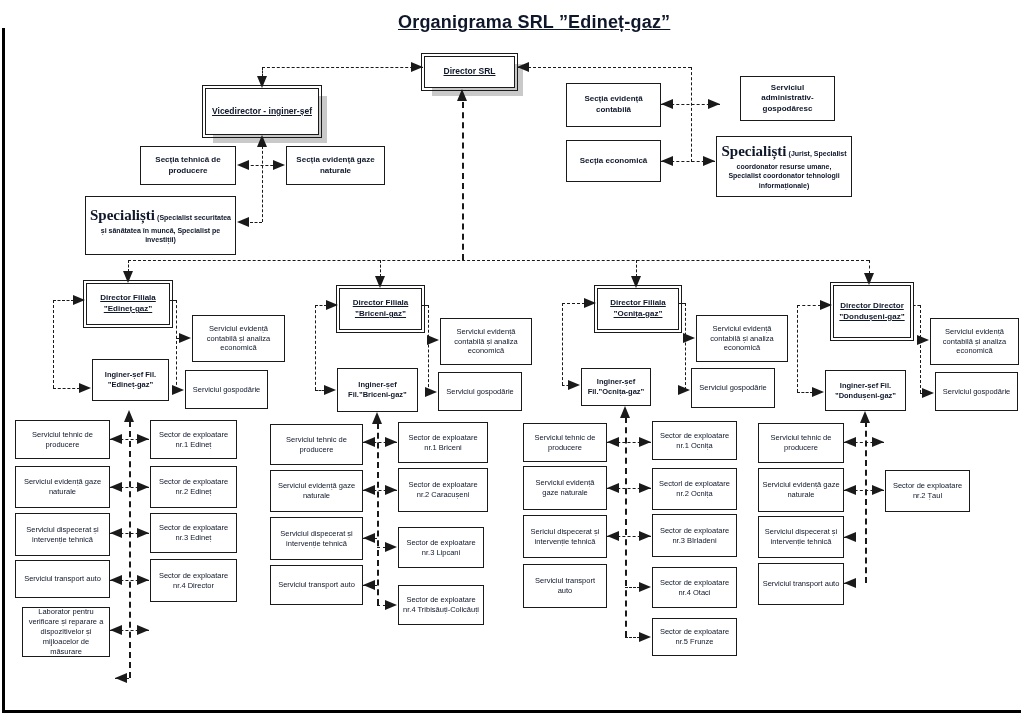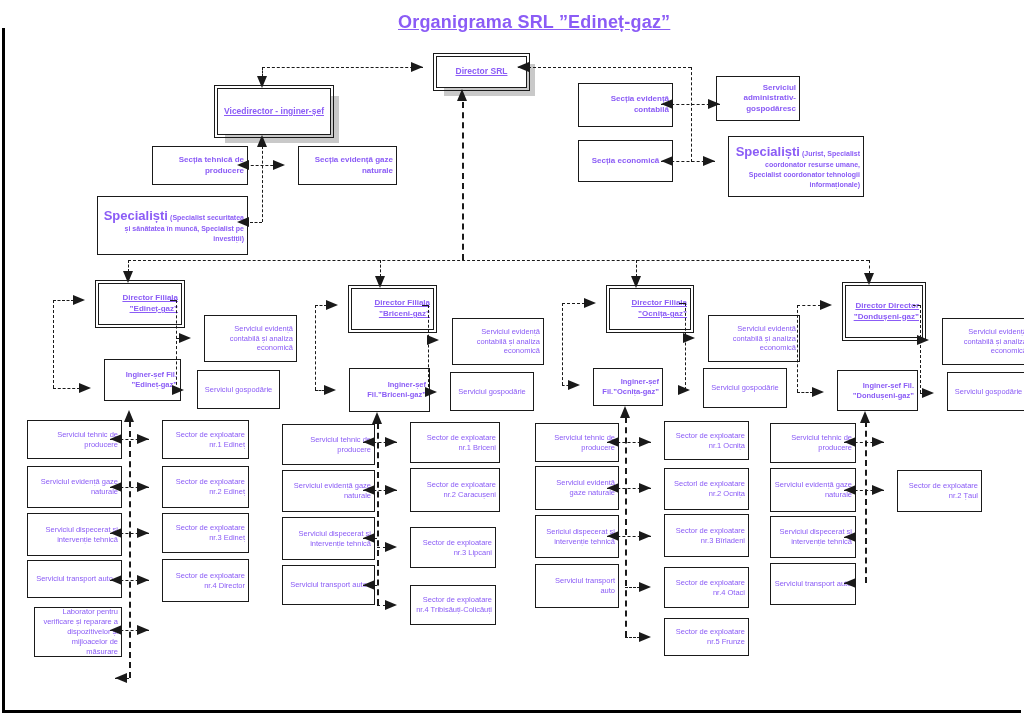--- a/index.html
+++ b/index.html
@@ -5,7 +5,7 @@
   html,body{margin:0;padding:0;background:#fff;}
   #canvas{
     position:relative;width:1024px;height:714px;background:#fff;overflow:hidden;
-    font-family:"Liberation Sans", sans-serif;color:#8b5cf6;
+    font-family:"Liberation Sans", sans-serif;color:#0f172a;
   }
   .frame{position:absolute;background:#000;}
   .title{

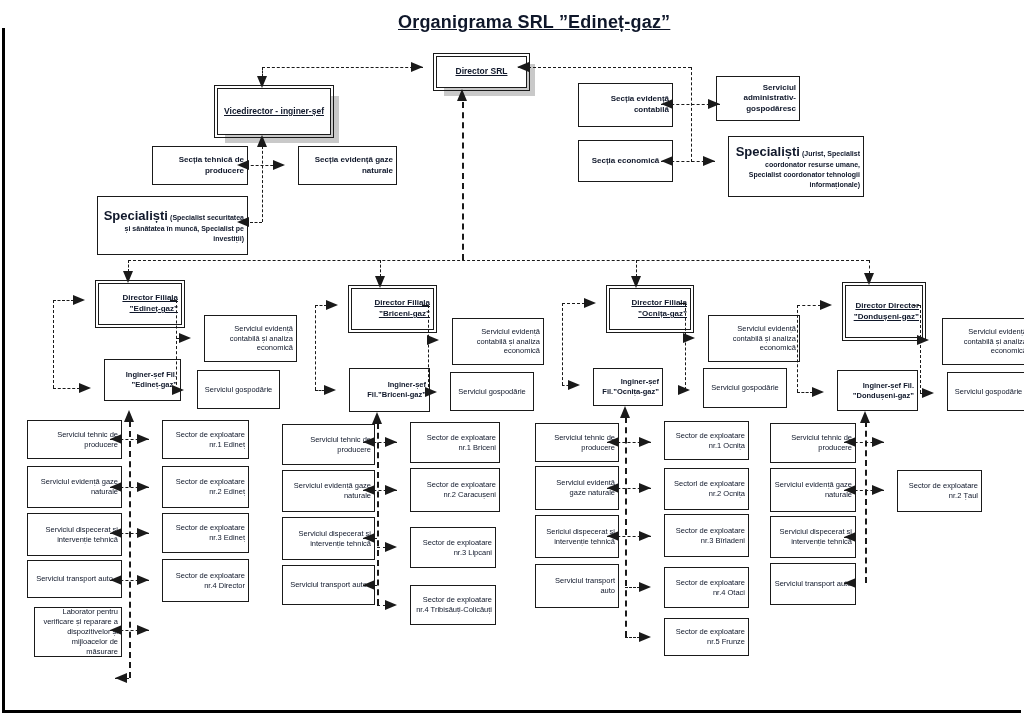--- a/index.html
+++ b/index.html
@@ -14,8 +14,8 @@
   }
   .bx{
     position:absolute;box-sizing:border-box;border:1px solid #1a1a1a;background:#fff;
-    display:flex;align-items:center;justify-content:center;text-align:right;
-    padding:1px 3px;font-size:7.5px;line-height:1.32;margin-left:12px;
+    display:flex;align-items:center;justify-content:center;text-align:center;
+    padding:1px 3px;font-size:7.5px;line-height:1.32;
   }
   .bd{font-weight:bold;font-size:8px;}
   .u{text-decoration:underline;}

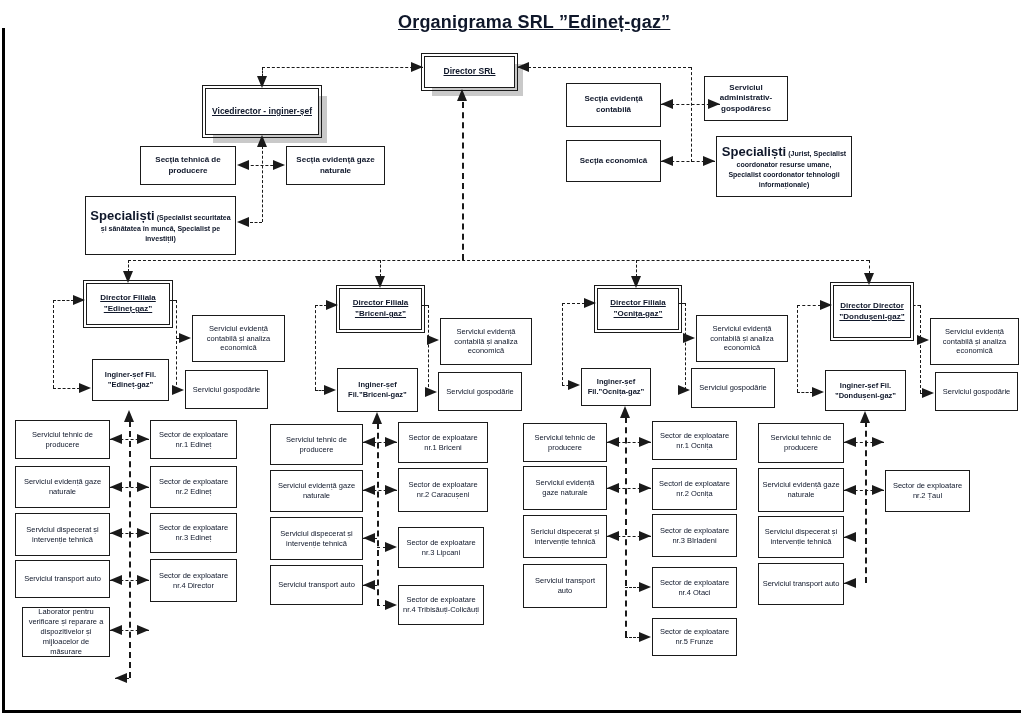--- a/index.html
+++ b/index.html
@@ -48,7 +48,7 @@
     <span class="sp-detail">(Specialist securitatea și sănătatea în muncă, Specialist pe investiții)</span></div>
   </div>
   <div class="bx bd" style="left:566px;top:83px;width:95px;height:44px">Secția evidență contabilă</div>
-  <div class="bx bd" style="left:704px;top:76px;width:84px;height:45px">Serviciul administrativ-gospodăresc</div>
+  <div class="bx bd" style="left:740px;top:76px;width:95px;height:45px">Serviciul administrativ-gospodăresc</div>
   <div class="bx bd" style="left:566px;top:140px;width:95px;height:42px">Secția economică</div>
   <div class="bx" style="left:716px;top:136px;width:136px;height:61px">
     <div><span class="sp-title">Specialiști</span>

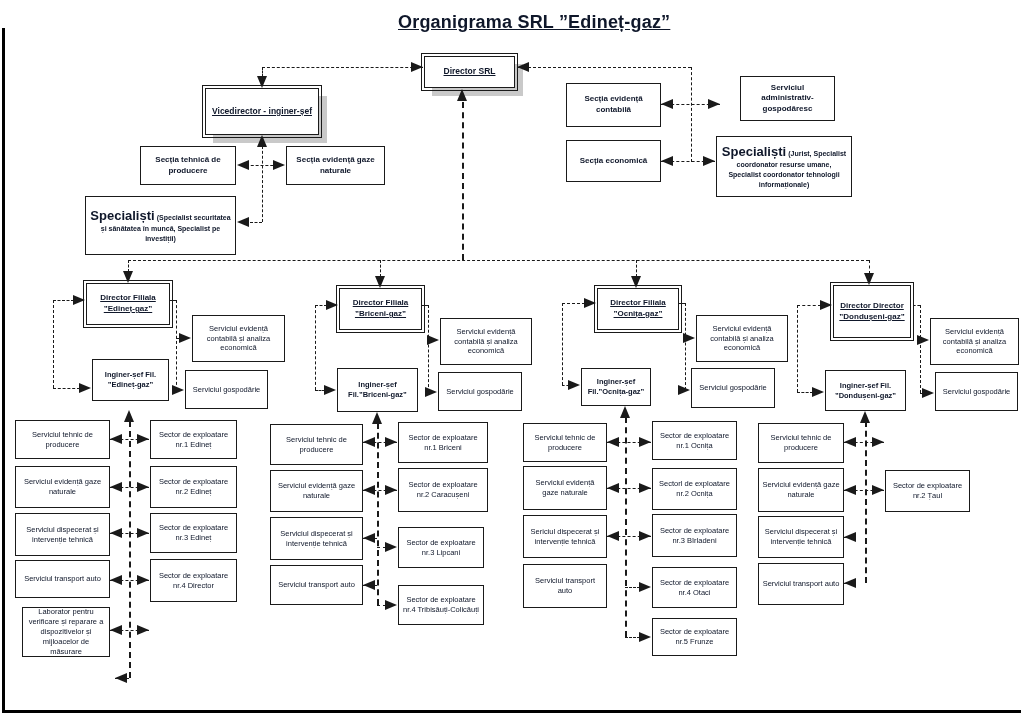--- a/index.html
+++ b/index.html
@@ -22,7 +22,7 @@
   .t85{font-size:8.5px;}
   .dbl{outline:1px solid #1a1a1a;outline-offset:2px;}
   .shd{box-shadow:8px 8px 0 0 #c9c9c9;}
-  .sp-title{font-weight:bold;font-size:13px;}
+  .sp-title{font-weight:bold;font-size:15px;font-family:Liberation Serif, serif;}
   .sp-detail{font-weight:bold;font-size:7px;}
   .line{position:absolute;}
   .line.h{border-top:1px dashed #1a1a1a;height:0;}

